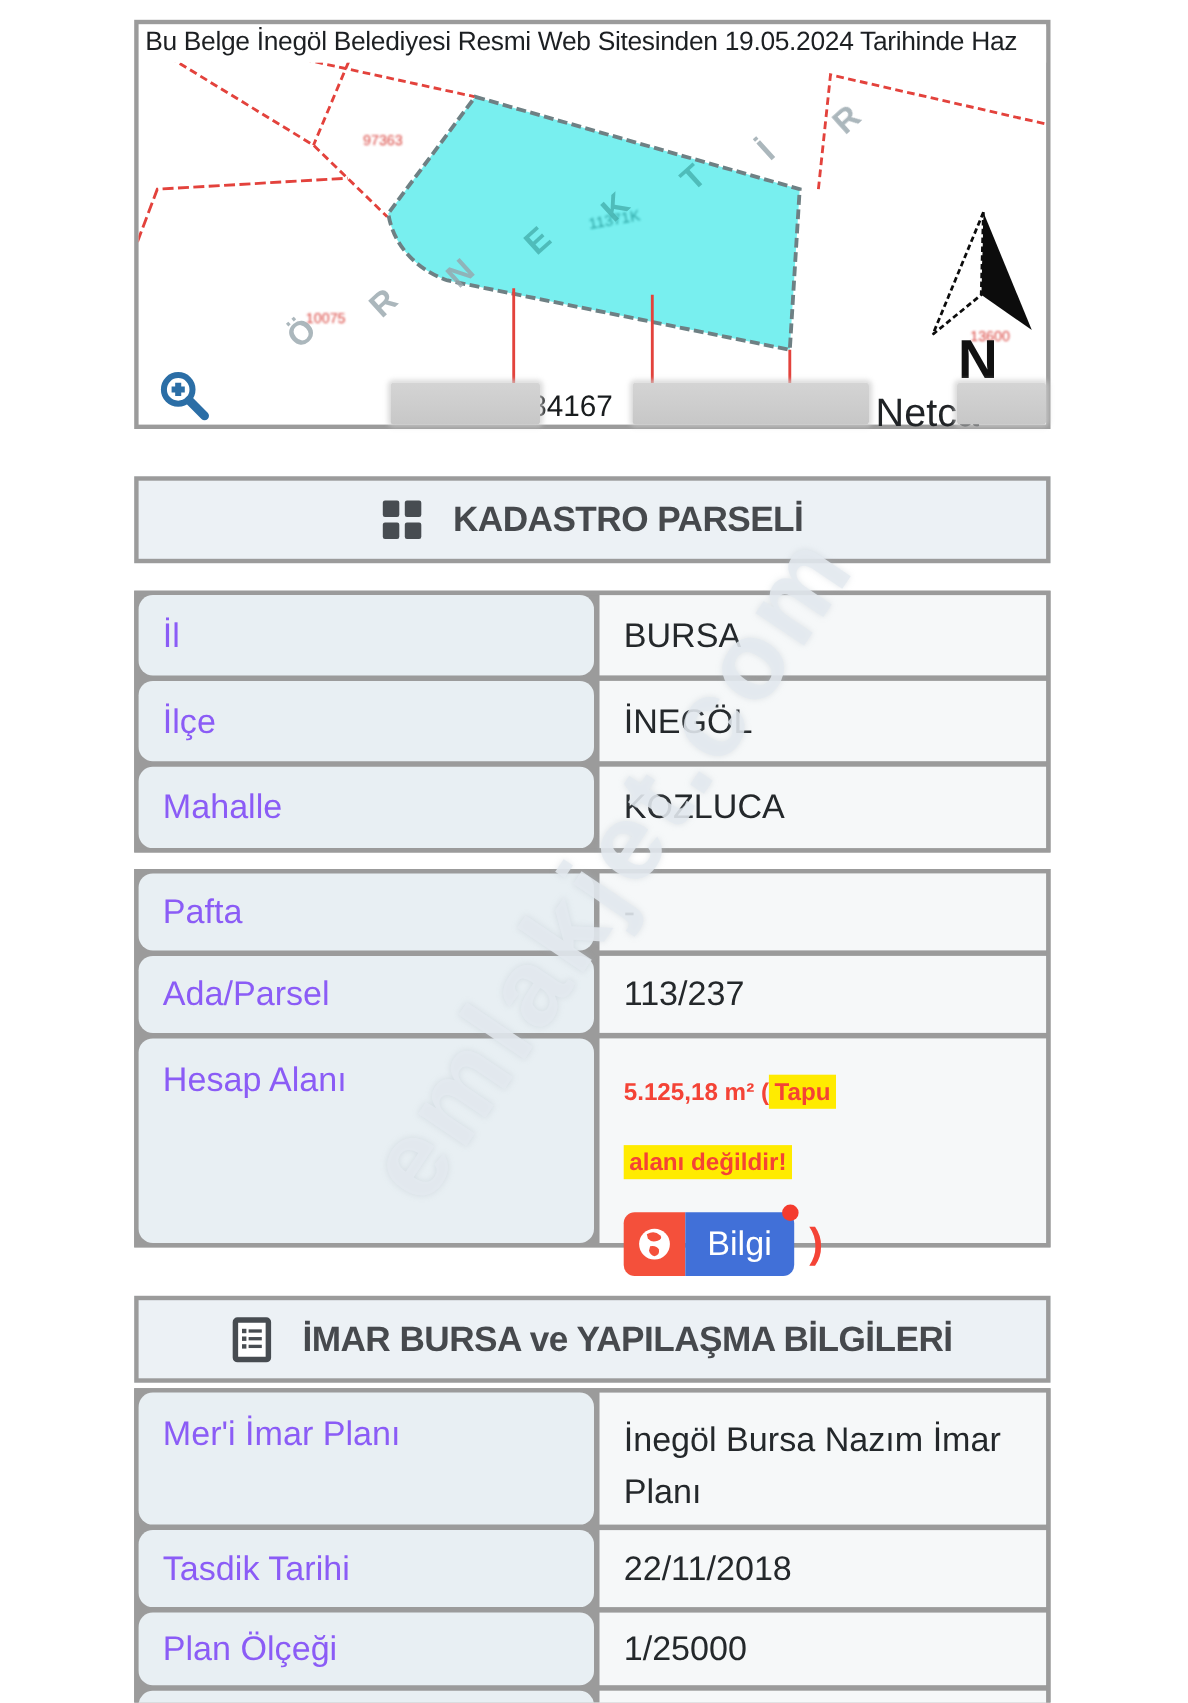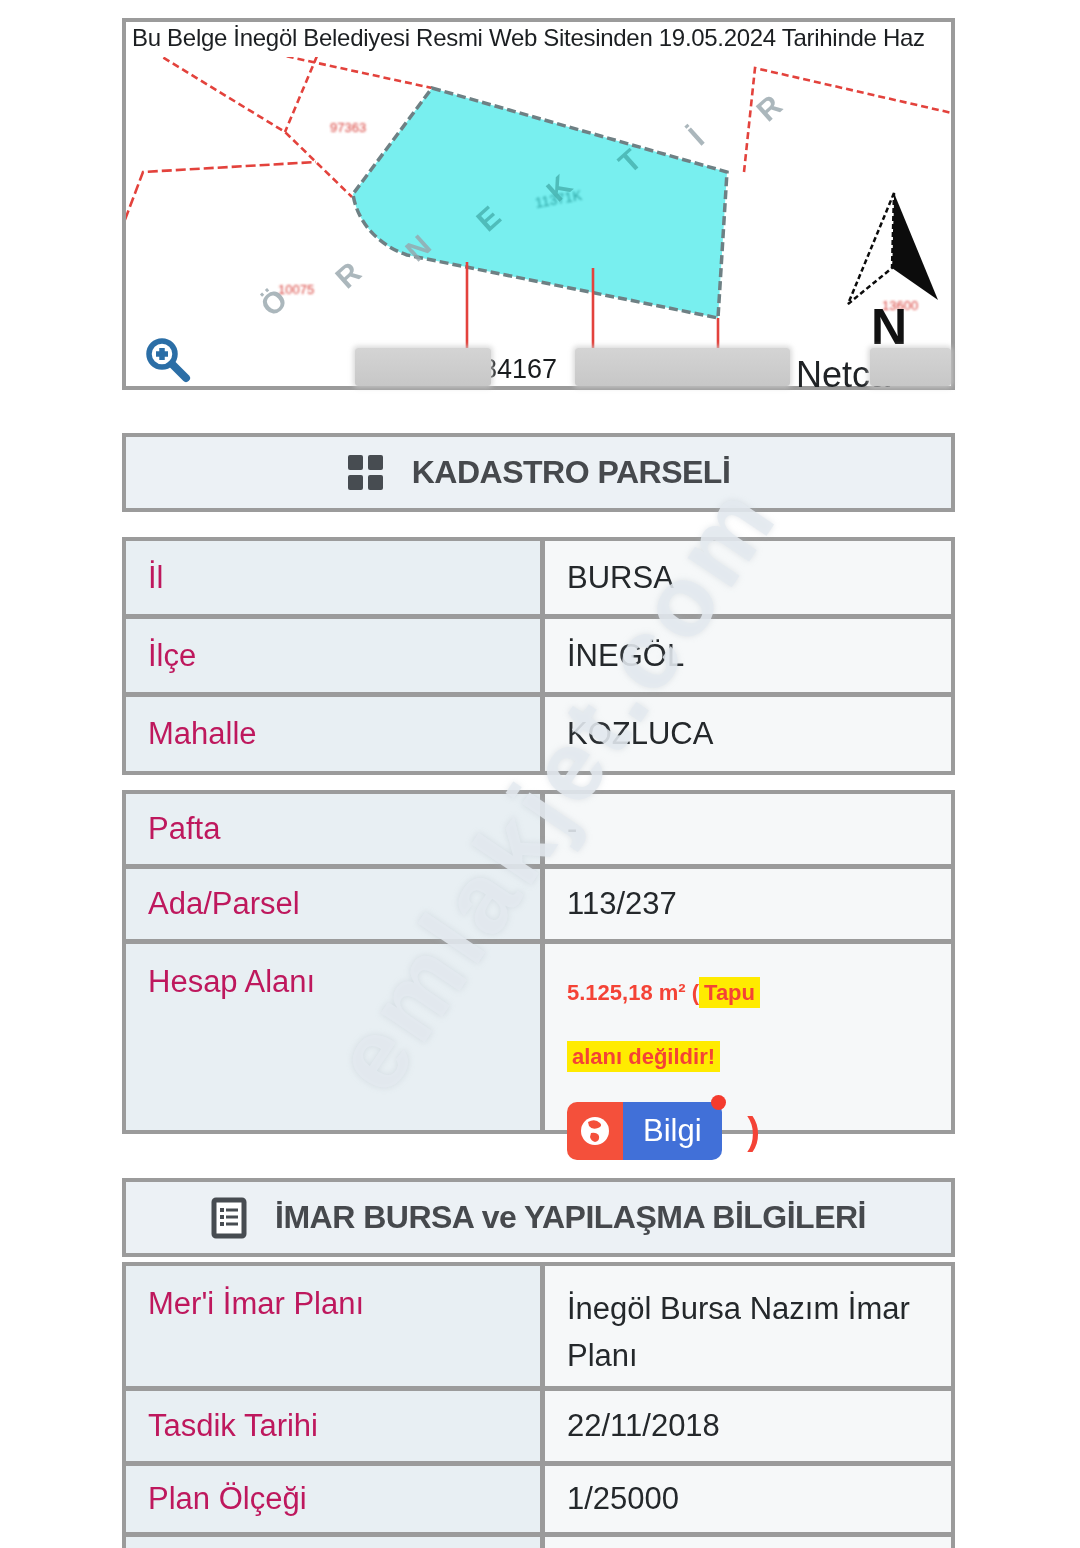--- a/index.html
+++ b/index.html
@@ -34,7 +34,7 @@
   .tbl { position:absolute; left:122px; width:825px; background:#9b9b9b; border:4px solid #9b9b9b;
          display:grid; grid-template-columns:414px 1fr; gap:5px; }
   .cell { display:flex; align-items:center; padding-left:22px; font-size:31px; }
-  .cell-l { background:#e8eff3; color:#be185d; }
+  .cell-l { background:#e8eff3; color:#8b5cf6;border-radius:13px; }
   .cell-v { background:#f6f8f9; color:#24282b; }
   .top-align { align-items:flex-start; padding-top:20px; }
 

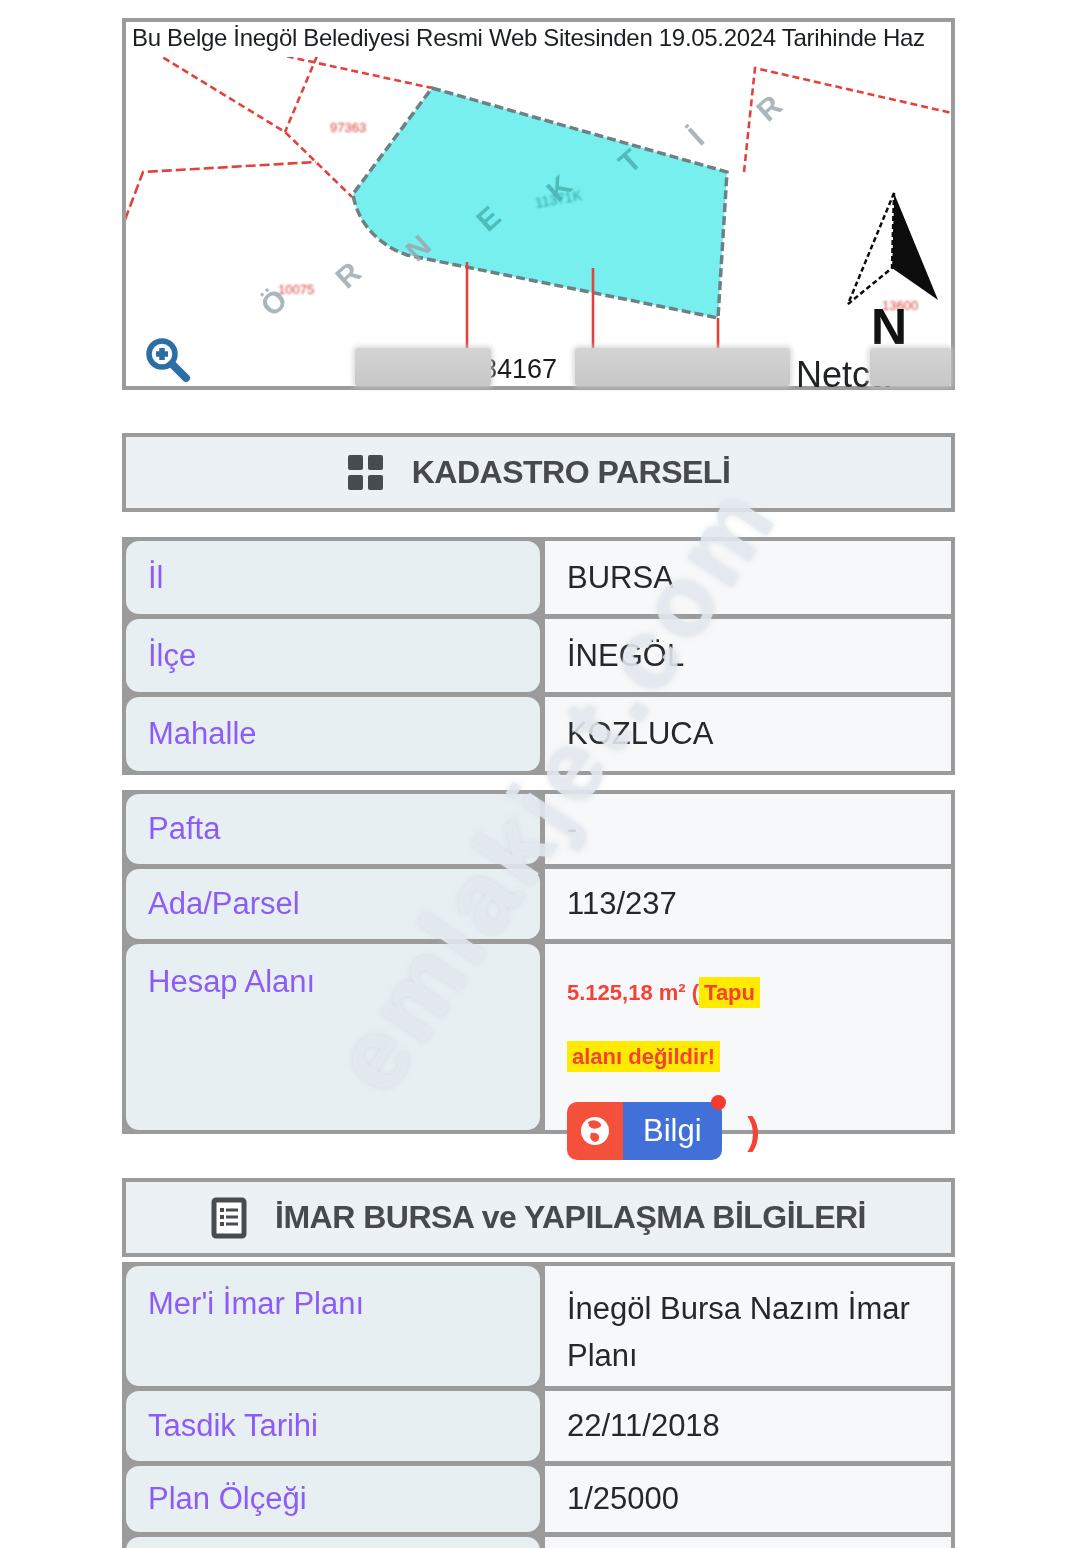--- a/index.html
+++ b/index.html
@@ -43,7 +43,7 @@
   .hl-line { margin-bottom:13px; line-height:48px; }
   .red { color:#f44336; font-weight:bold; font-size:22px; }
   .hl { background:#ffeb00; padding:3px 5px; }
-  .badge-line { display:flex; align-items:center; margin-top:21px;justify-content:space-between; }
+  .badge-line { display:flex; align-items:center; margin-top:21px; }
   .bilgi-badge { position:relative; display:inline-flex; align-items:stretch; border-radius:10px;
                  cursor:pointer; height:58px; }
   .badge-left { background:#f4503b; border-radius:10px 0 0 10px; width:56px; display:flex;

